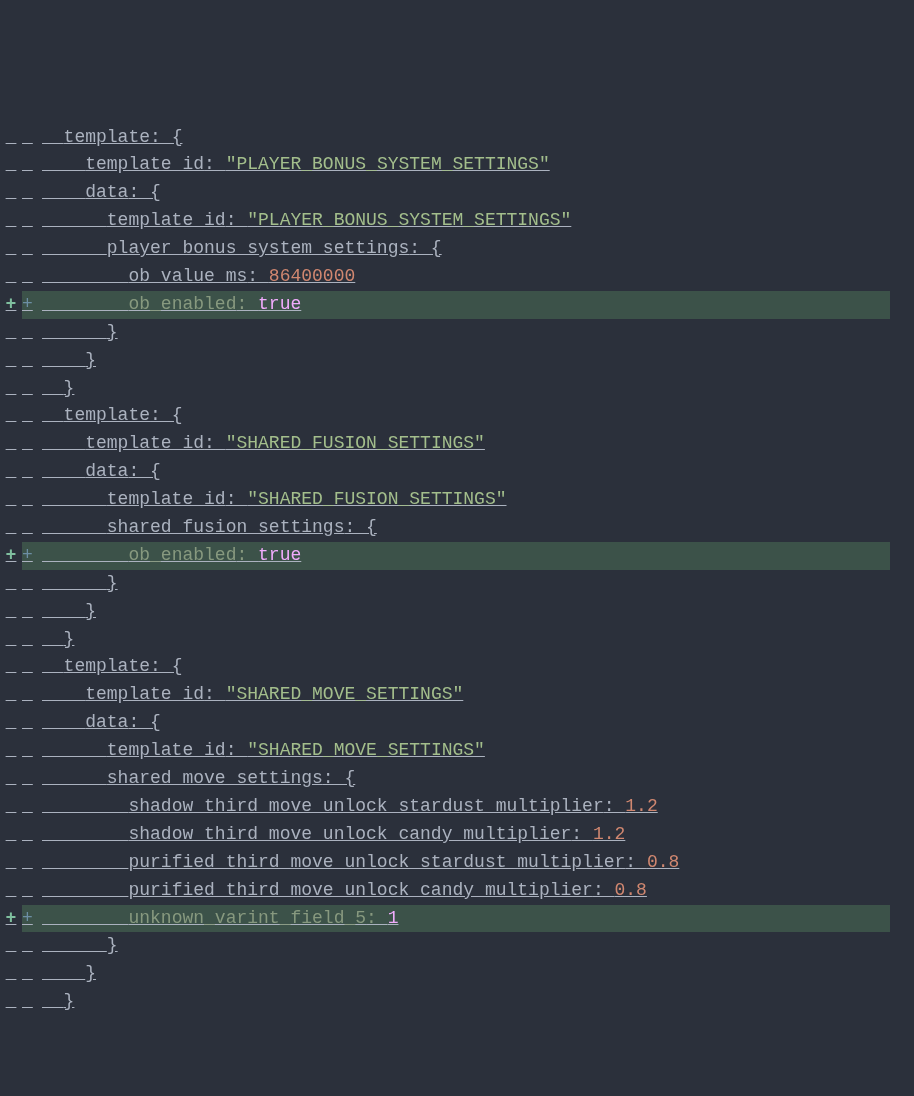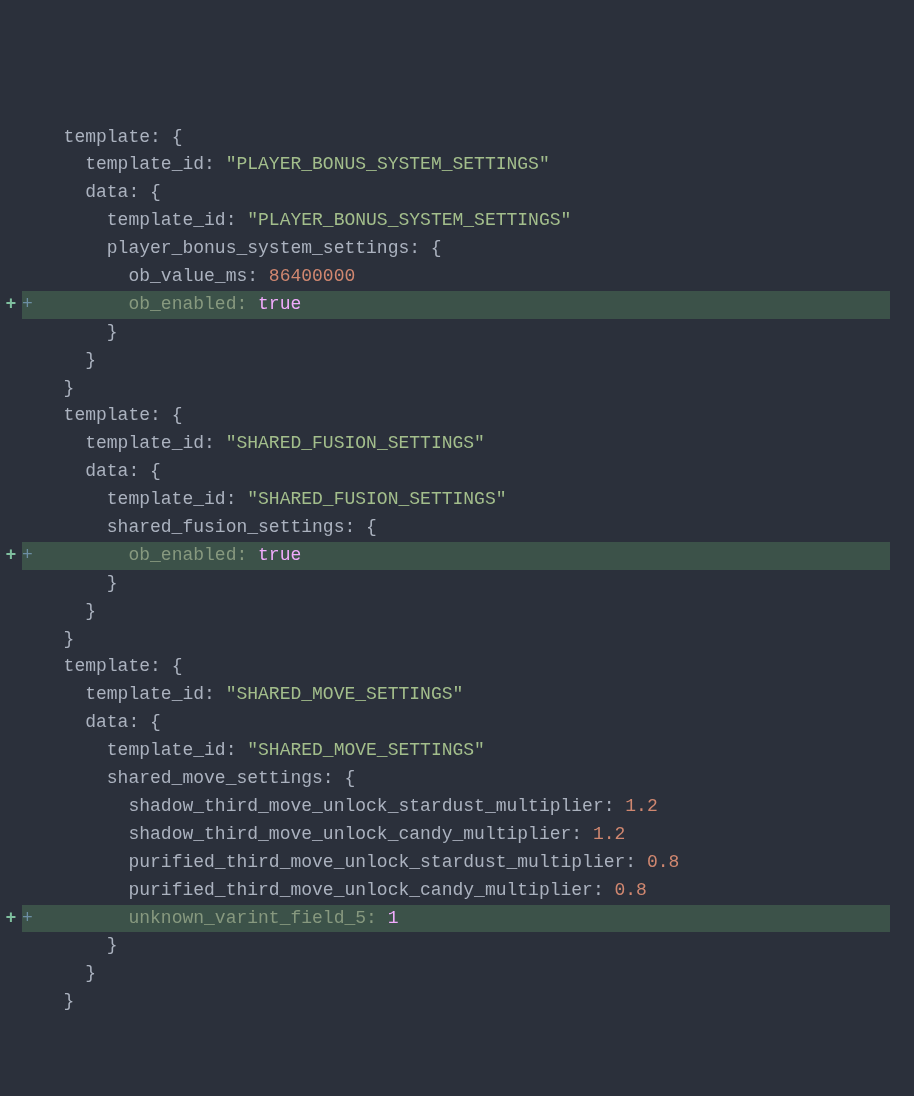--- a/index.html
+++ b/index.html
@@ -18,6 +18,7 @@
   .line {
     display: flex;
     align-items: baseline;
+    text-decoration: underline;
   }
   .gutter {
     width: 22px;

